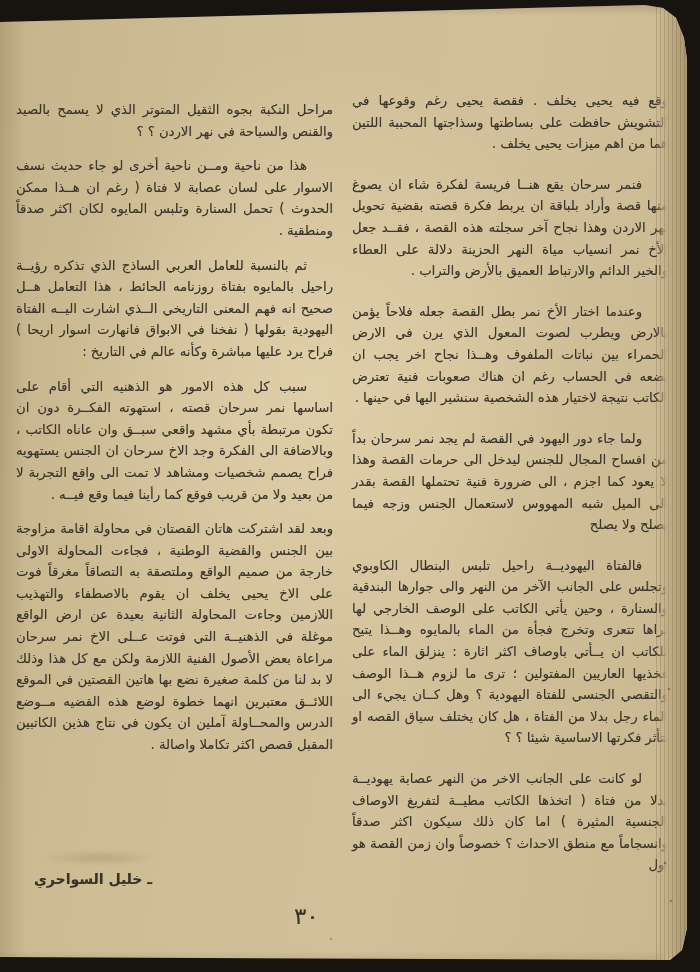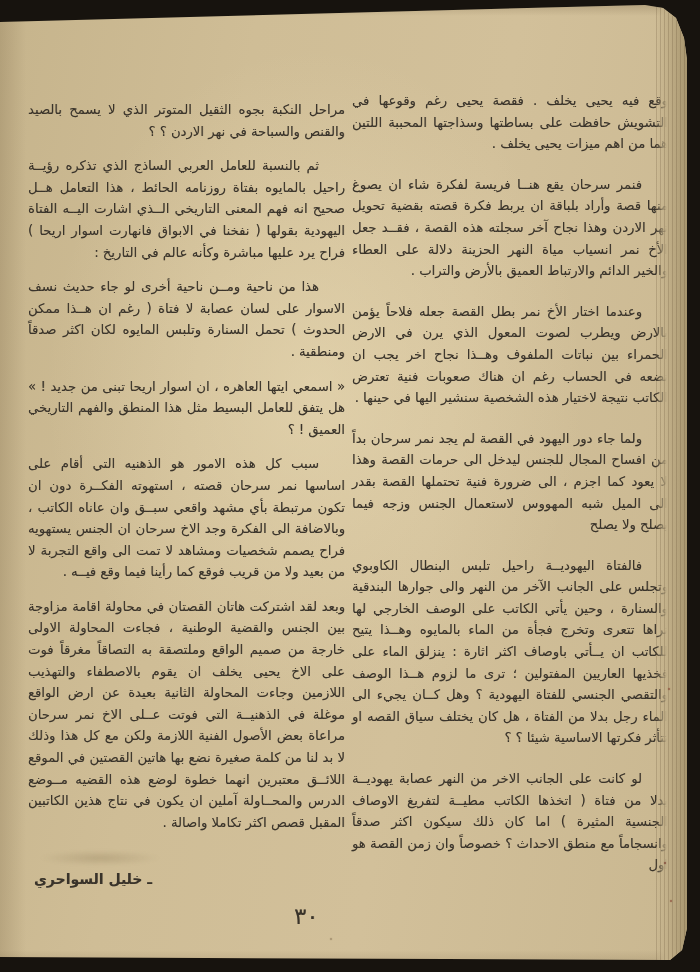--- a/index.html
+++ b/index.html
@@ -53,7 +53,7 @@
   .col p { margin: 0 0 19px 0; text-indent: 26px; }
   .col p.flush { text-indent: 0; }
   .col-right { left: 352px; top: 90px; width: 316px; }
-  .col-left  { left: 28px;  top: 99px; width: 317px; }
+  .col-left  { left: 16px;  top: 99px; width: 317px; }
   .col-left p { margin-bottom: 13px; }
   .signature {
     position: absolute; left: 34px; top: 871px;

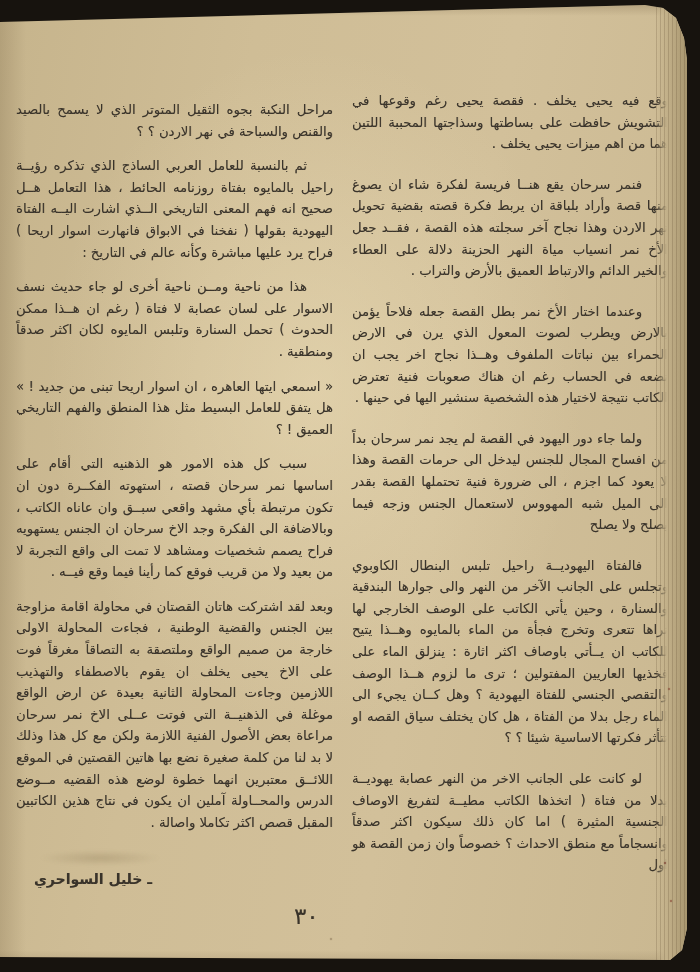--- a/index.html
+++ b/index.html
@@ -83,8 +83,8 @@
 
   <div class="col col-left">
     <p class="flush">مراحل النكبة بجوه الثقيل المتوتر الذي لا يسمح بالصيد والقنص والسباحة في نهر الاردن ؟ ؟</p>
+    <p>هذا من ناحية ومــن ناحية أخرى لو جاء حديث نسف الاسوار على لسان عصابة لا فتاة ( رغم ان هــذا ممكن الحدوث ) تحمل السنارة وتلبس المايوه لكان اكثر صدقاً ومنطقية .</p>
     <p>ثم بالنسبة للعامل العربي الساذج الذي تذكره رؤيــة راحيل بالمايوه بفتاة روزنامه الحائط ، هذا التعامل هــل صحيح انه فهم المعنى التاريخي الــذي اشارت اليــه الفتاة اليهودية بقولها ( نفخنا في الابواق فانهارت اسوار اريحا ) فراح يرد عليها مباشرة وكأنه عالم في التاريخ :</p>
-    <p>هذا من ناحية ومــن ناحية أخرى لو جاء حديث نسف الاسوار على لسان عصابة لا فتاة ( رغم ان هــذا ممكن الحدوث ) تحمل السنارة وتلبس المايوه لكان اكثر صدقاً ومنطقية .</p>
     <p class="flush">« اسمعي ايتها العاهره ، ان اسوار اريحا تبنى من جديد ! » هل يتفق للعامل البسيط مثل هذا المنطق والفهم التاريخي العميق ! ؟</p>
     <p>سبب كل هذه الامور هو الذهنيه التي أقام على اساسها نمر سرحان قصته ، استهوته الفكــرة دون ان تكون مرتبطة بأي مشهد واقعي سبــق وان عاناه الكاتب ، وبالاضافة الى الفكرة وجد الاخ سرحان ان الجنس يستهويه فراح يصمم شخصيات ومشاهد لا تمت الى واقع التجربة لا من بعيد ولا من قريب فوقع كما رأينا فيما وقع فيــه .</p>
     <p class="flush">وبعد لقد اشتركت هاتان القصتان في محاولة اقامة مزاوجة بين الجنس والقضية الوطنية ، فجاءت المحاولة الاولى خارجة من صميم الواقع وملتصقة به التصاقاً مغرقاً فوت على الاخ يحيى يخلف ان يقوم بالاصطفاء والتهذيب اللازمين وجاءت المحاولة الثانية بعيدة عن ارض الواقع موغلة في الذهنيــة التي فوتت عــلى الاخ نمر سرحان مراعاة بعض الأصول الفنية اللازمة ولكن مع كل هذا وذلك لا بد لنا من كلمة صغيرة نضع بها هاتين القصتين في الموقع اللائــق معتبرين انهما خطوة لوضع هذه القضيه مــوضع الدرس والمحــاولة آملين ان يكون في نتاج هذين الكاتبين المقبل قصص اكثر تكاملا واصالة .</p>

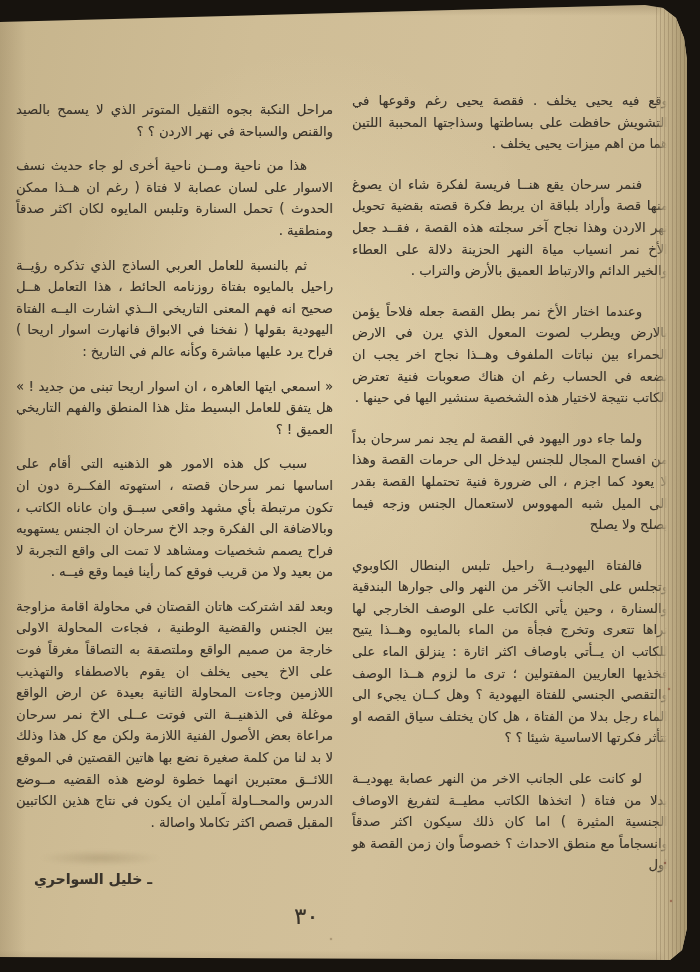--- a/index.html
+++ b/index.html
@@ -85,7 +85,6 @@
     <p class="flush">مراحل النكبة بجوه الثقيل المتوتر الذي لا يسمح بالصيد والقنص والسباحة في نهر الاردن ؟ ؟</p>
     <p>هذا من ناحية ومــن ناحية أخرى لو جاء حديث نسف الاسوار على لسان عصابة لا فتاة ( رغم ان هــذا ممكن الحدوث ) تحمل السنارة وتلبس المايوه لكان اكثر صدقاً ومنطقية .</p>
     <p>ثم بالنسبة للعامل العربي الساذج الذي تذكره رؤيــة راحيل بالمايوه بفتاة روزنامه الحائط ، هذا التعامل هــل صحيح انه فهم المعنى التاريخي الــذي اشارت اليــه الفتاة اليهودية بقولها ( نفخنا في الابواق فانهارت اسوار اريحا ) فراح يرد عليها مباشرة وكأنه عالم في التاريخ :</p>
-    <p class="flush">« اسمعي ايتها العاهره ، ان اسوار اريحا تبنى من جديد ! » هل يتفق للعامل البسيط مثل هذا المنطق والفهم التاريخي العميق ! ؟</p>
     <p>سبب كل هذه الامور هو الذهنيه التي أقام على اساسها نمر سرحان قصته ، استهوته الفكــرة دون ان تكون مرتبطة بأي مشهد واقعي سبــق وان عاناه الكاتب ، وبالاضافة الى الفكرة وجد الاخ سرحان ان الجنس يستهويه فراح يصمم شخصيات ومشاهد لا تمت الى واقع التجربة لا من بعيد ولا من قريب فوقع كما رأينا فيما وقع فيــه .</p>
     <p class="flush">وبعد لقد اشتركت هاتان القصتان في محاولة اقامة مزاوجة بين الجنس والقضية الوطنية ، فجاءت المحاولة الاولى خارجة من صميم الواقع وملتصقة به التصاقاً مغرقاً فوت على الاخ يحيى يخلف ان يقوم بالاصطفاء والتهذيب اللازمين وجاءت المحاولة الثانية بعيدة عن ارض الواقع موغلة في الذهنيــة التي فوتت عــلى الاخ نمر سرحان مراعاة بعض الأصول الفنية اللازمة ولكن مع كل هذا وذلك لا بد لنا من كلمة صغيرة نضع بها هاتين القصتين في الموقع اللائــق معتبرين انهما خطوة لوضع هذه القضيه مــوضع الدرس والمحــاولة آملين ان يكون في نتاج هذين الكاتبين المقبل قصص اكثر تكاملا واصالة .</p>
   </div>

